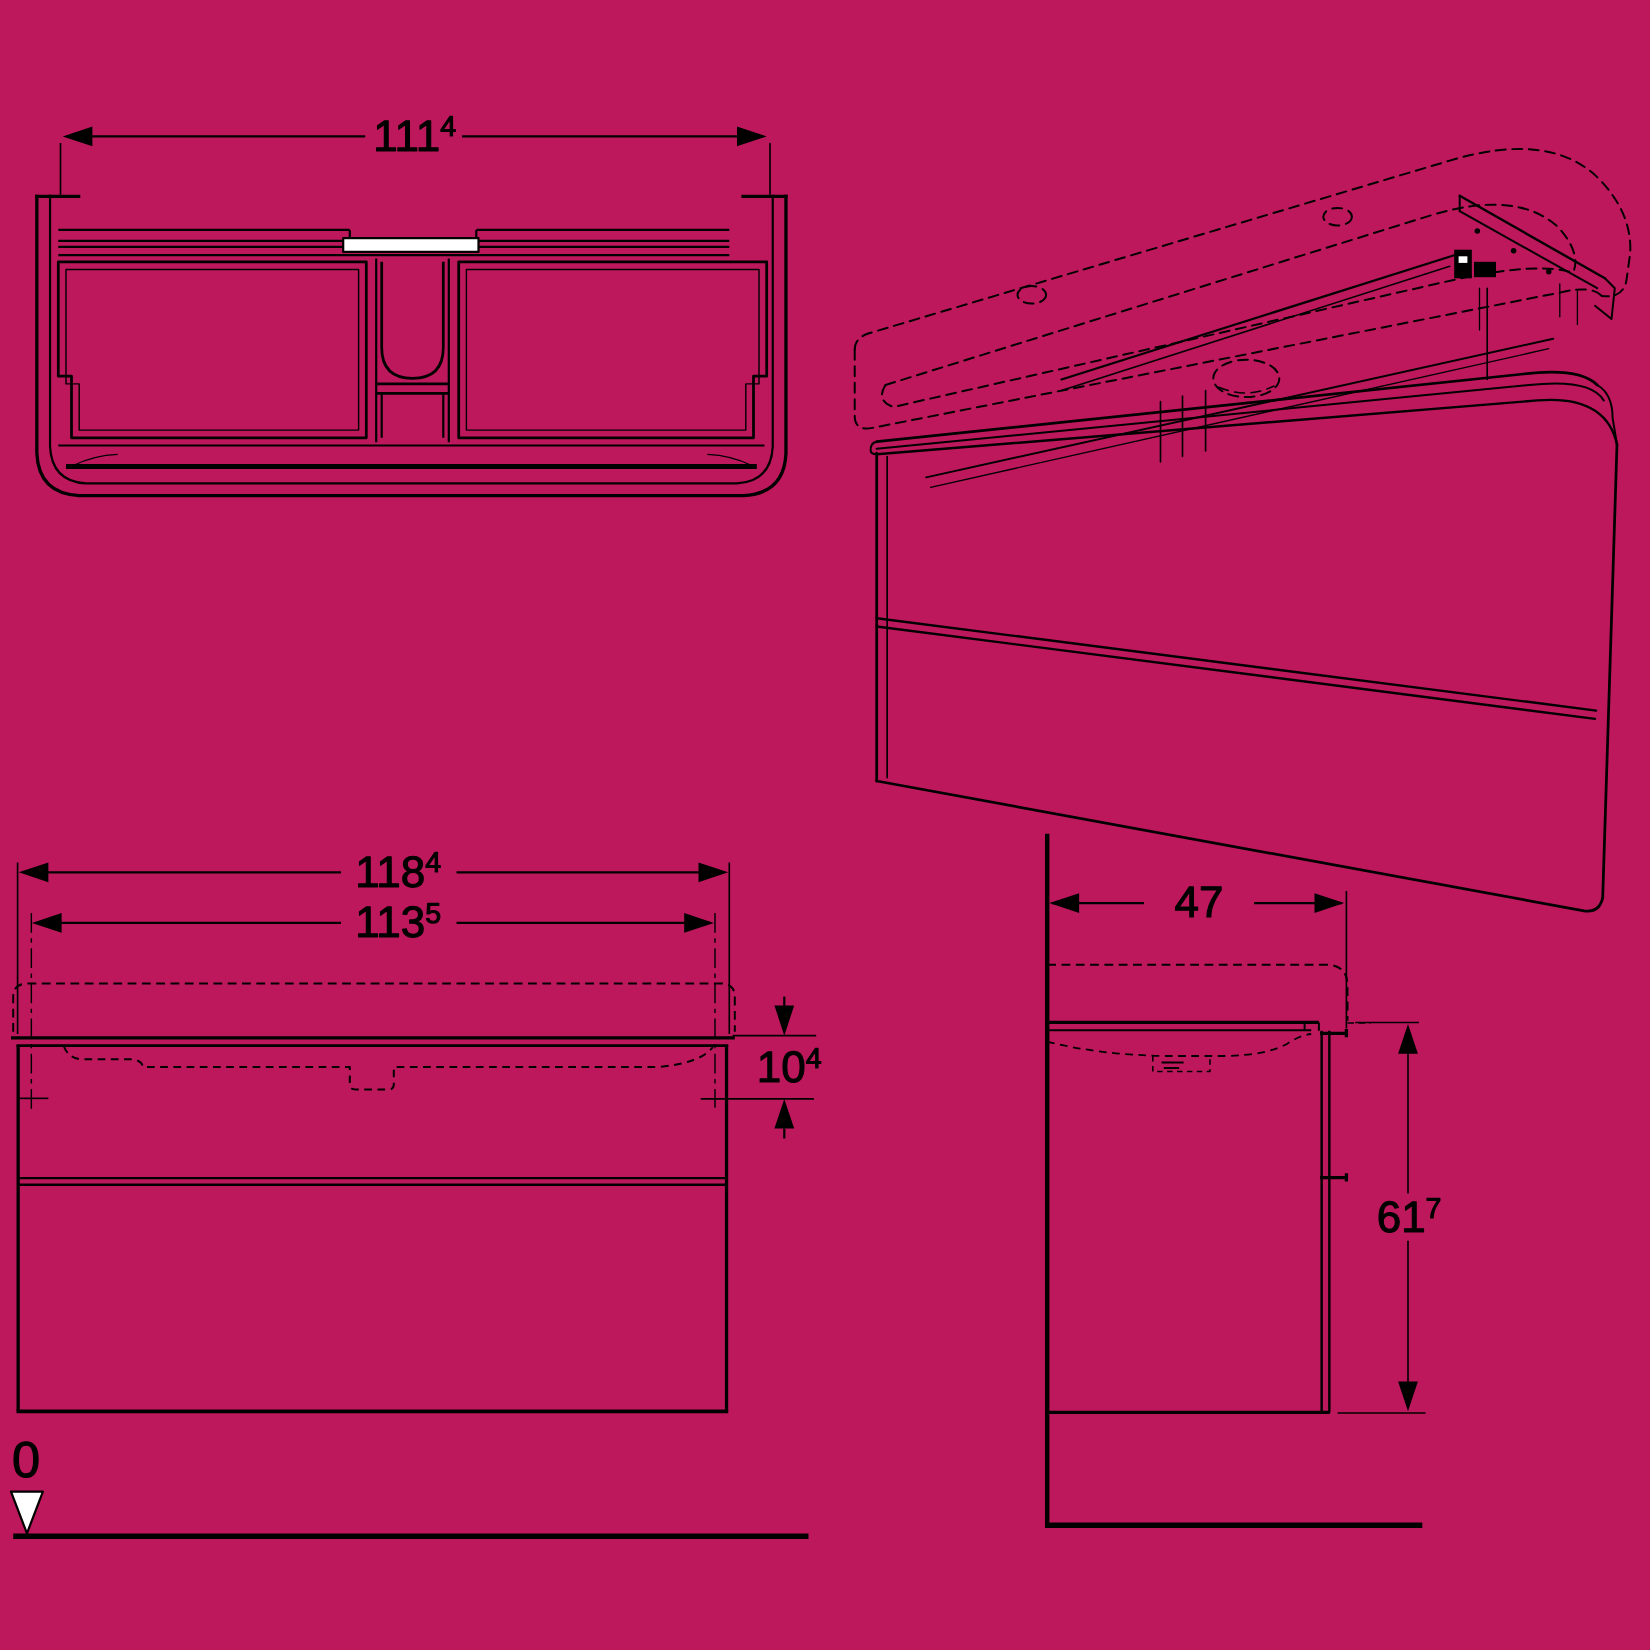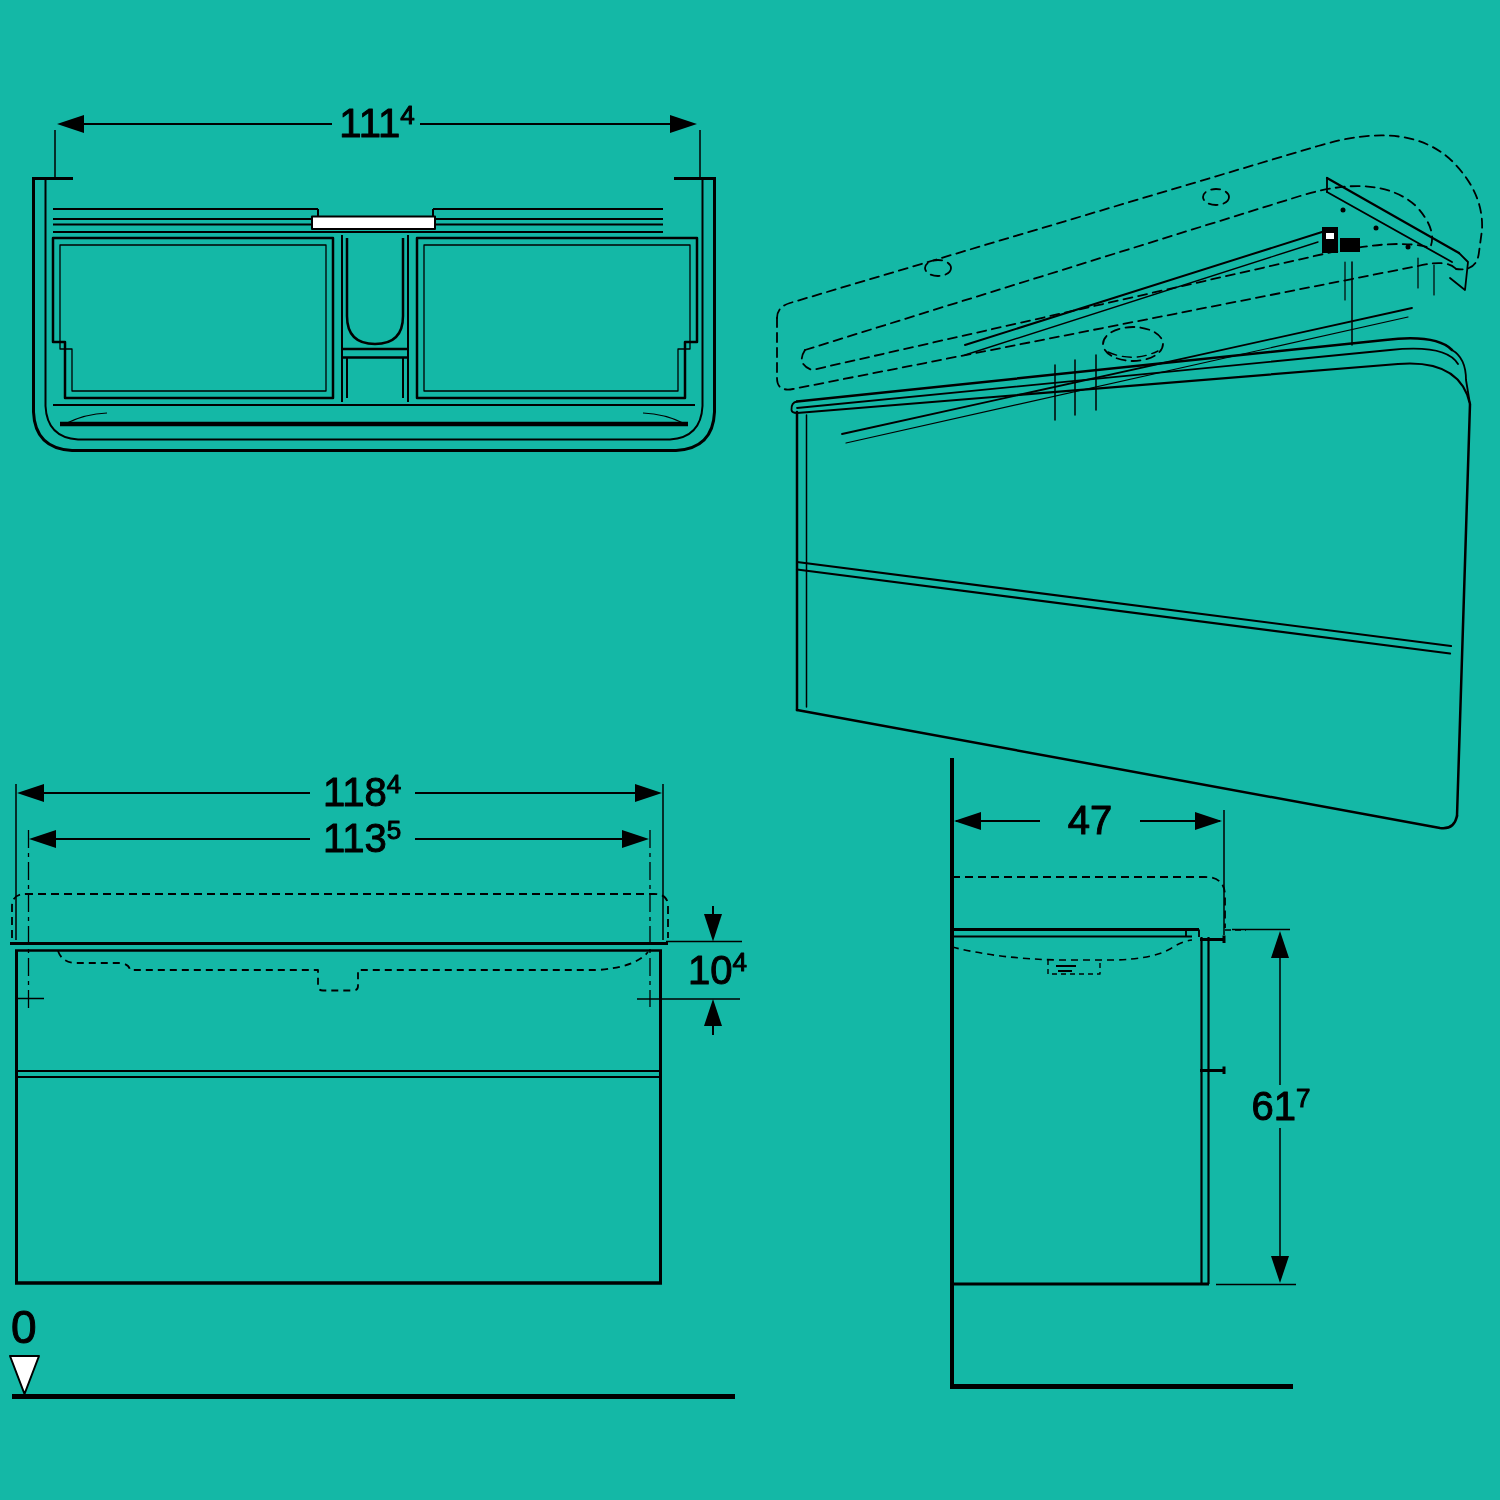--- a/index.html
+++ b/index.html
@@ -3,7 +3,7 @@
 <meta charset="utf-8">
 <style>
   html,body{margin:0;padding:0;background:#ffffff;}
-  .stage{position:relative;width:1500px;height:1500px;background:#14b8a6;overflow:hidden;}
+  .stage{position:relative;width:1500px;height:1500px;background:#be185d;overflow:hidden;}
   svg{position:absolute;left:0;top:0;}
   text{font-family:"Liberation Sans","DejaVu Sans",sans-serif;fill:#000;}
   .dim{font-size:40px;}

